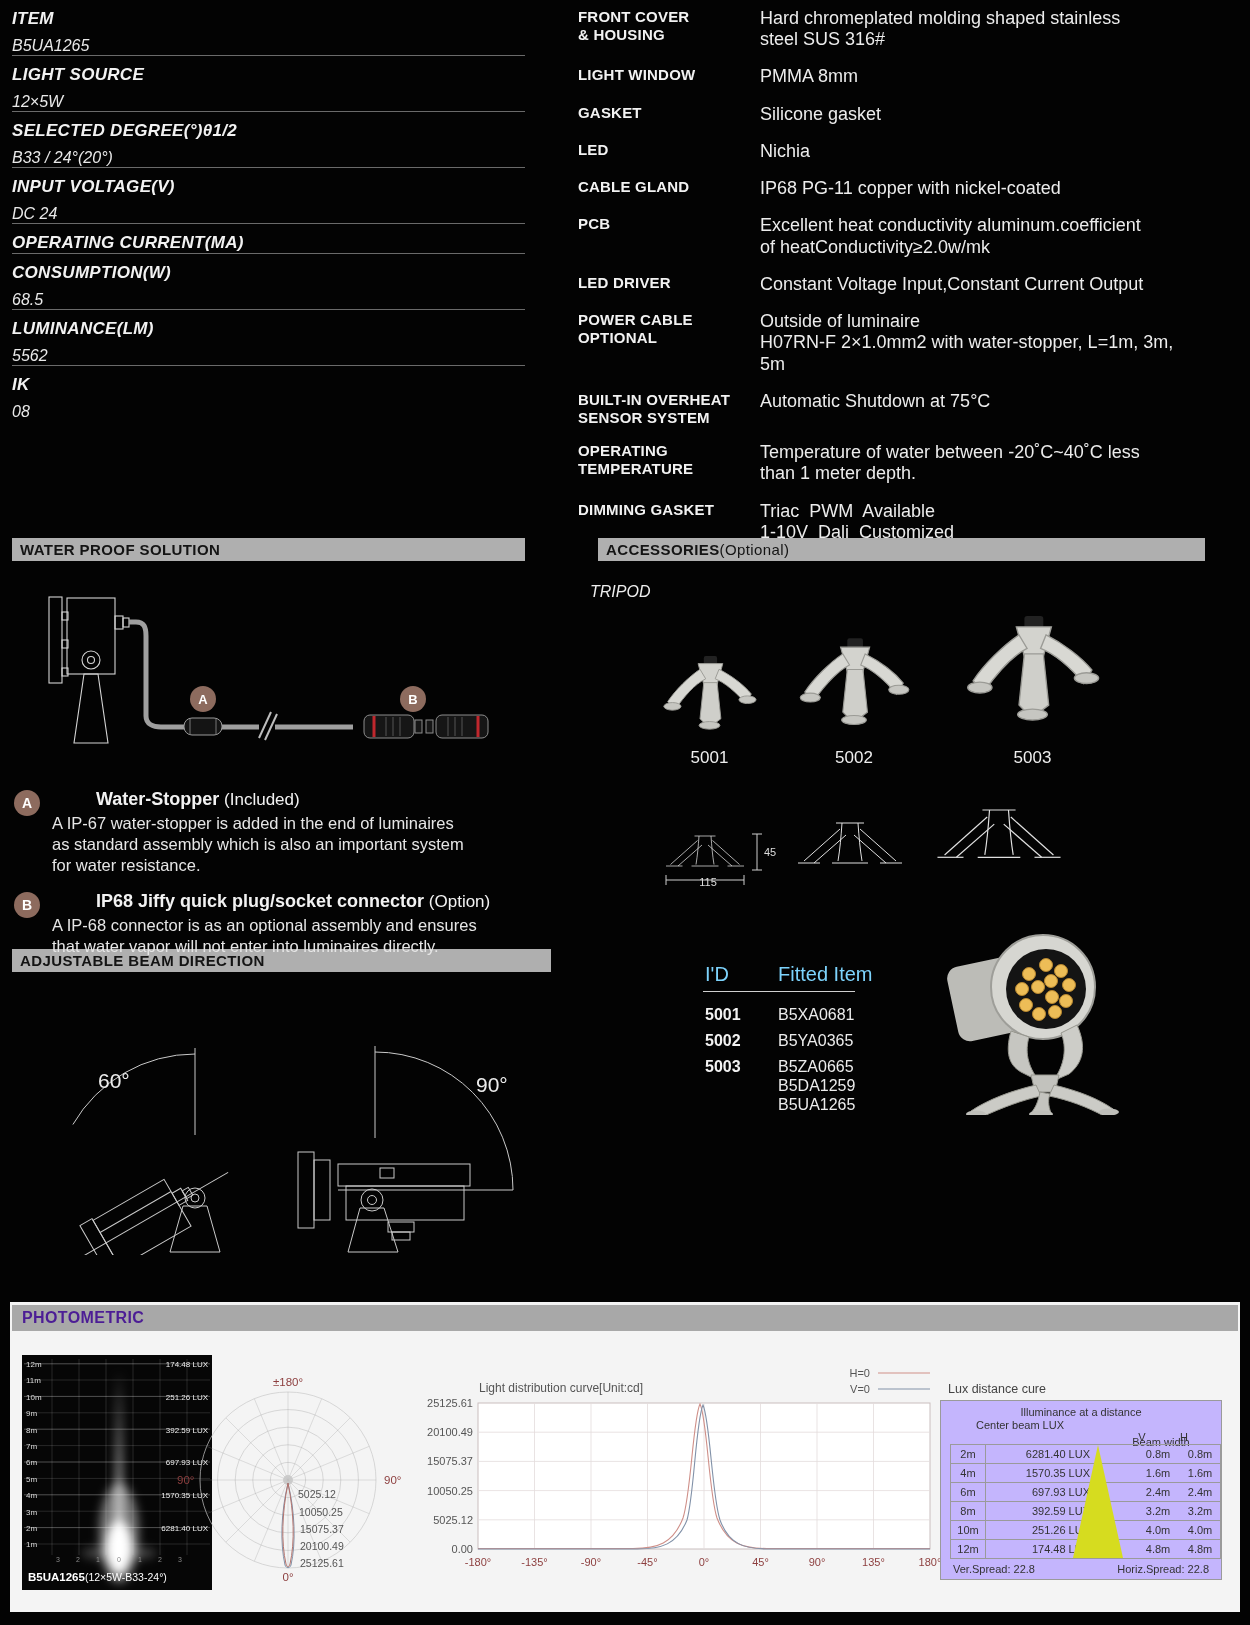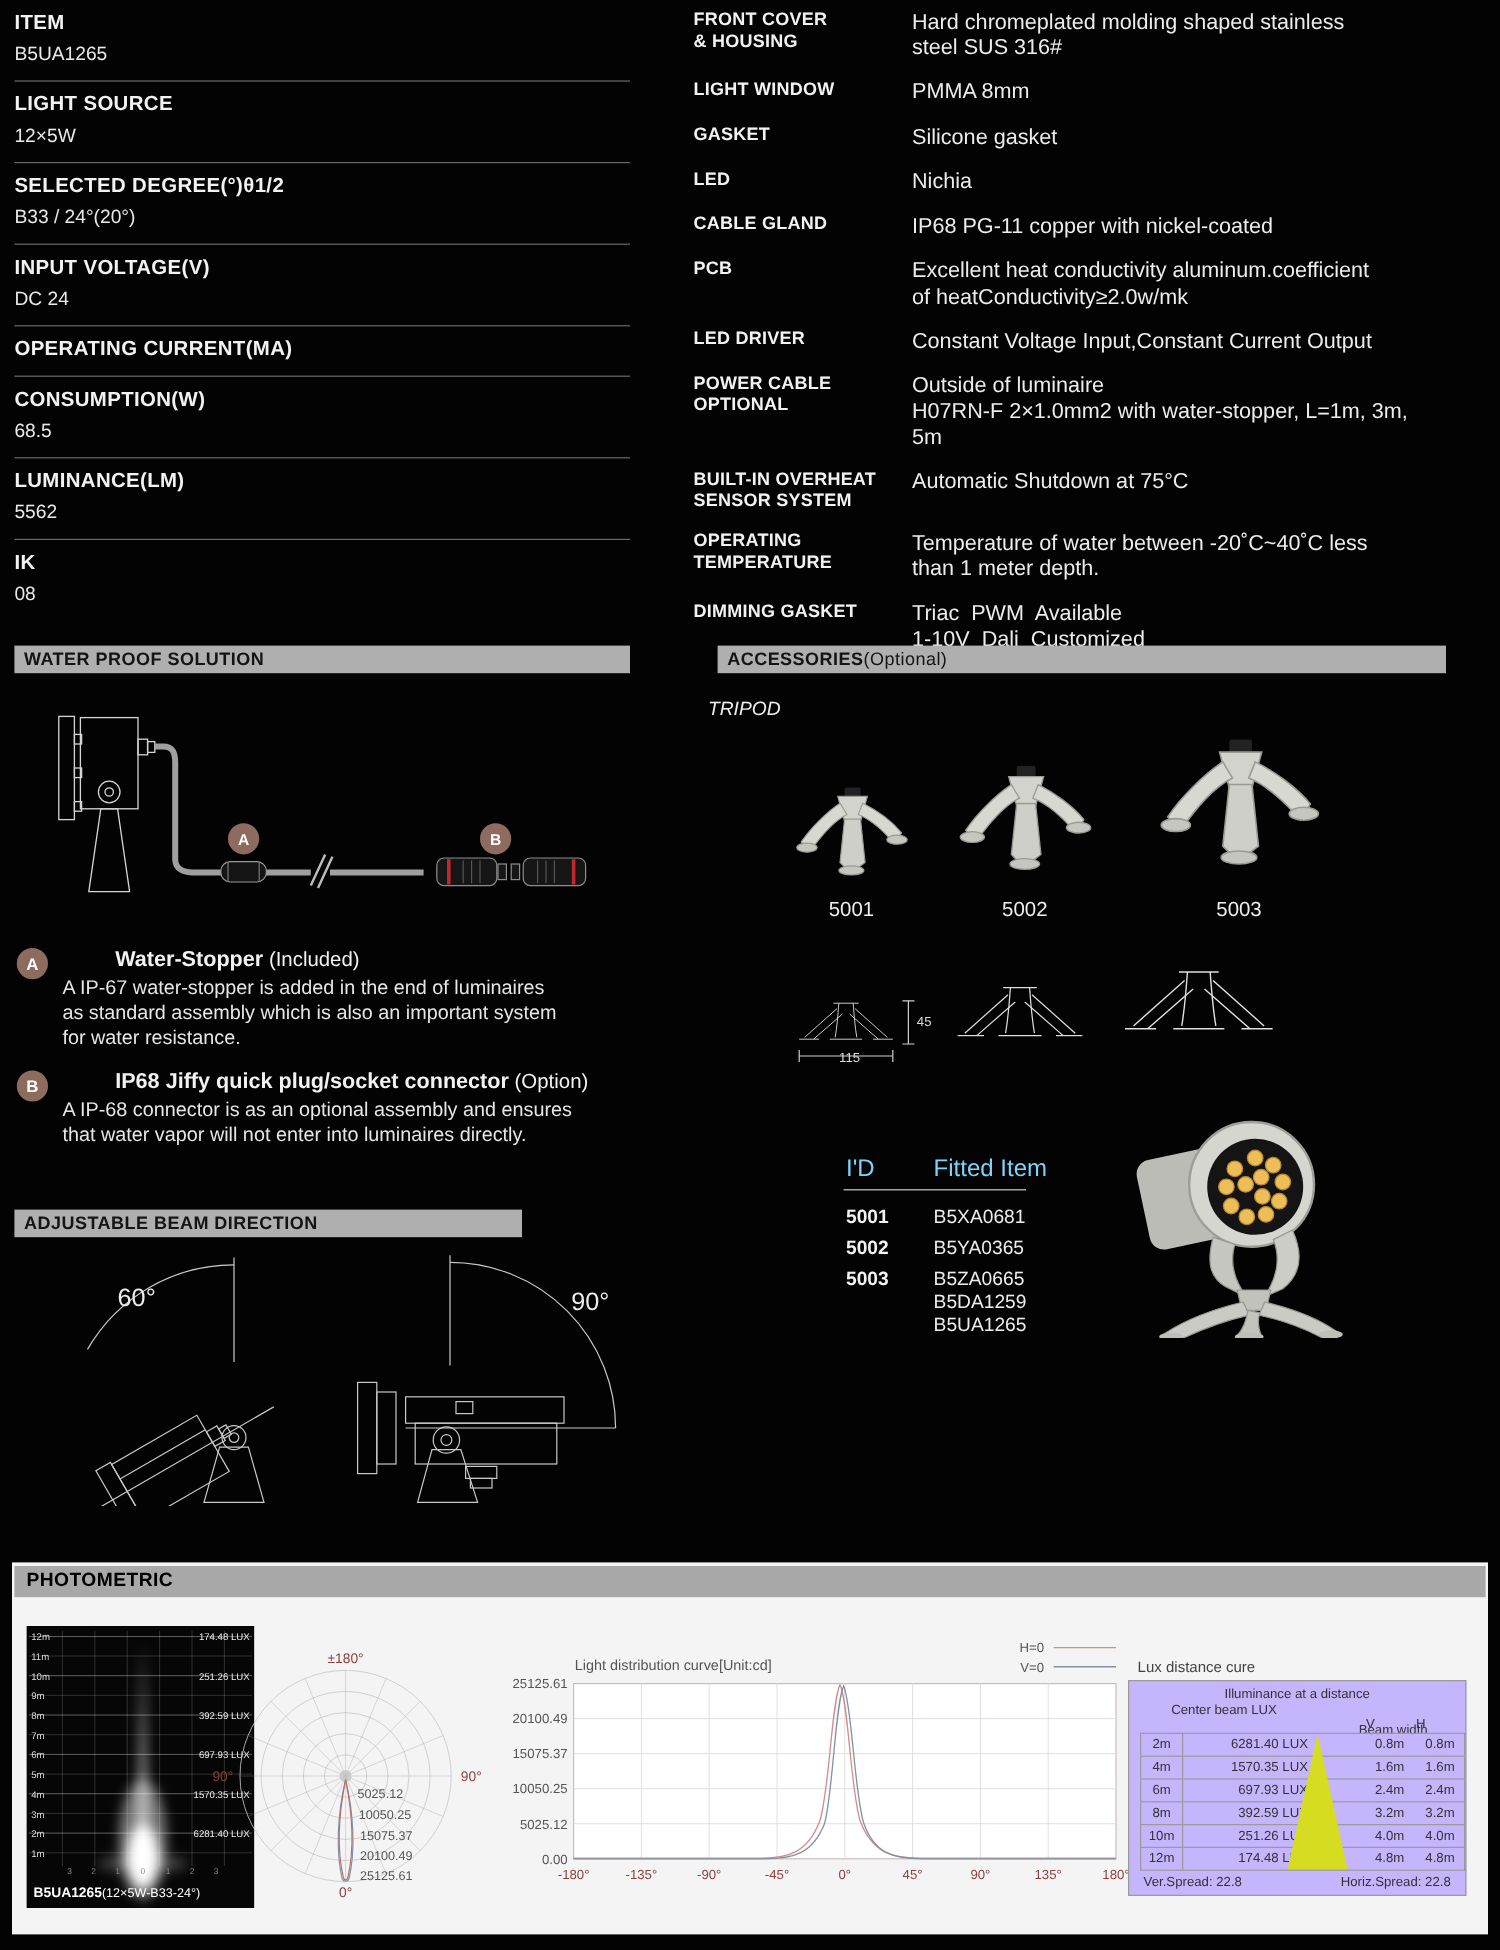--- a/index.html
+++ b/index.html
@@ -8,7 +8,7 @@
   .ml{white-space:pre-wrap;}
   
   #specsL{position:absolute;left:12px;top:0;width:513px;}
-  .lrow{padding-top:9px;border-bottom:1px solid #6a6a6a;padding-bottom:12px;}
+  .lrow{padding-top:9px;border-bottom:1px solid #6a6a6a;font-style:italic;}
   .lrow:last-child{border-bottom:none;}
   .llabel{font-weight:bold;font-size:17px;letter-spacing:.3px;}
   .lvalue{font-size:16px;margin-top:8px;color:#e9e9e9;font-weight:400;}

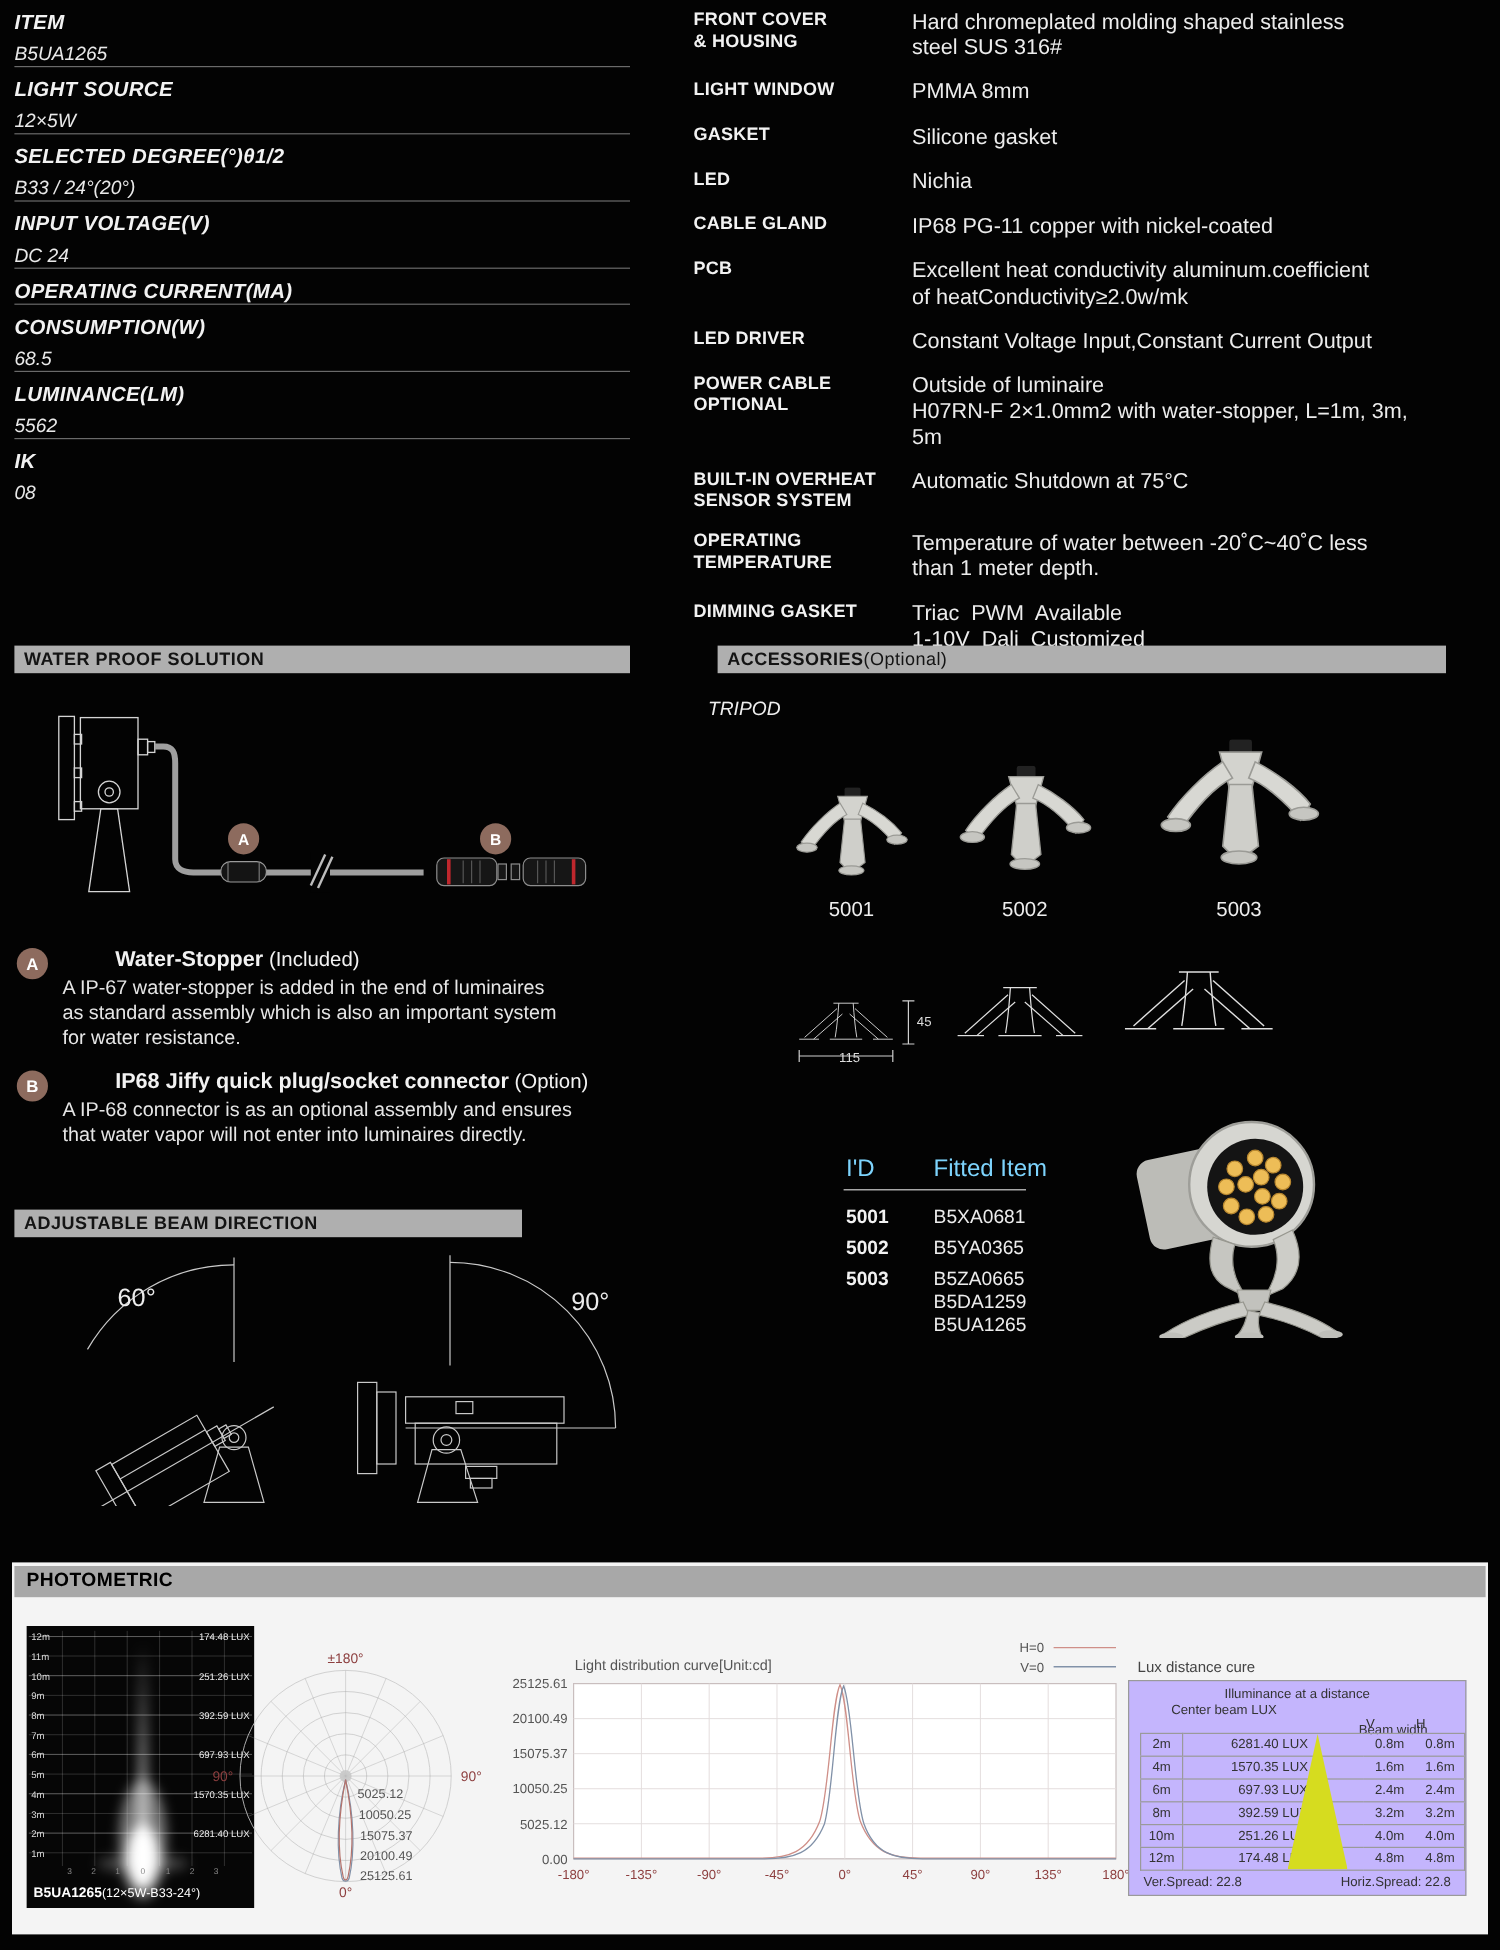--- a/index.html
+++ b/index.html
@@ -159,7 +159,7 @@
 
   <div class="bar" style="left:12px;top:538px;width:513px;"><span>WATER PROOF SOLUTION</span></div>
   <div class="bar" style="left:598px;top:538px;width:607px;"><span>ACCESSORIES</span><span class="thin">(Optional)</span></div>
-  <div class="bar" style="left:12px;top:1008px;width:423px;"><span>ADJUSTABLE BEAM DIRECTION</span></div>
+  <div class="bar" style="left:12px;top:949px;width:539px;"><span>ADJUSTABLE BEAM DIRECTION</span></div>
 
   <svg class="abs" style="left:12px;top:560px;" width="513" height="195" viewBox="0 0 513 195">
     <g stroke="#d4d4d4" stroke-width="1.1" fill="none">

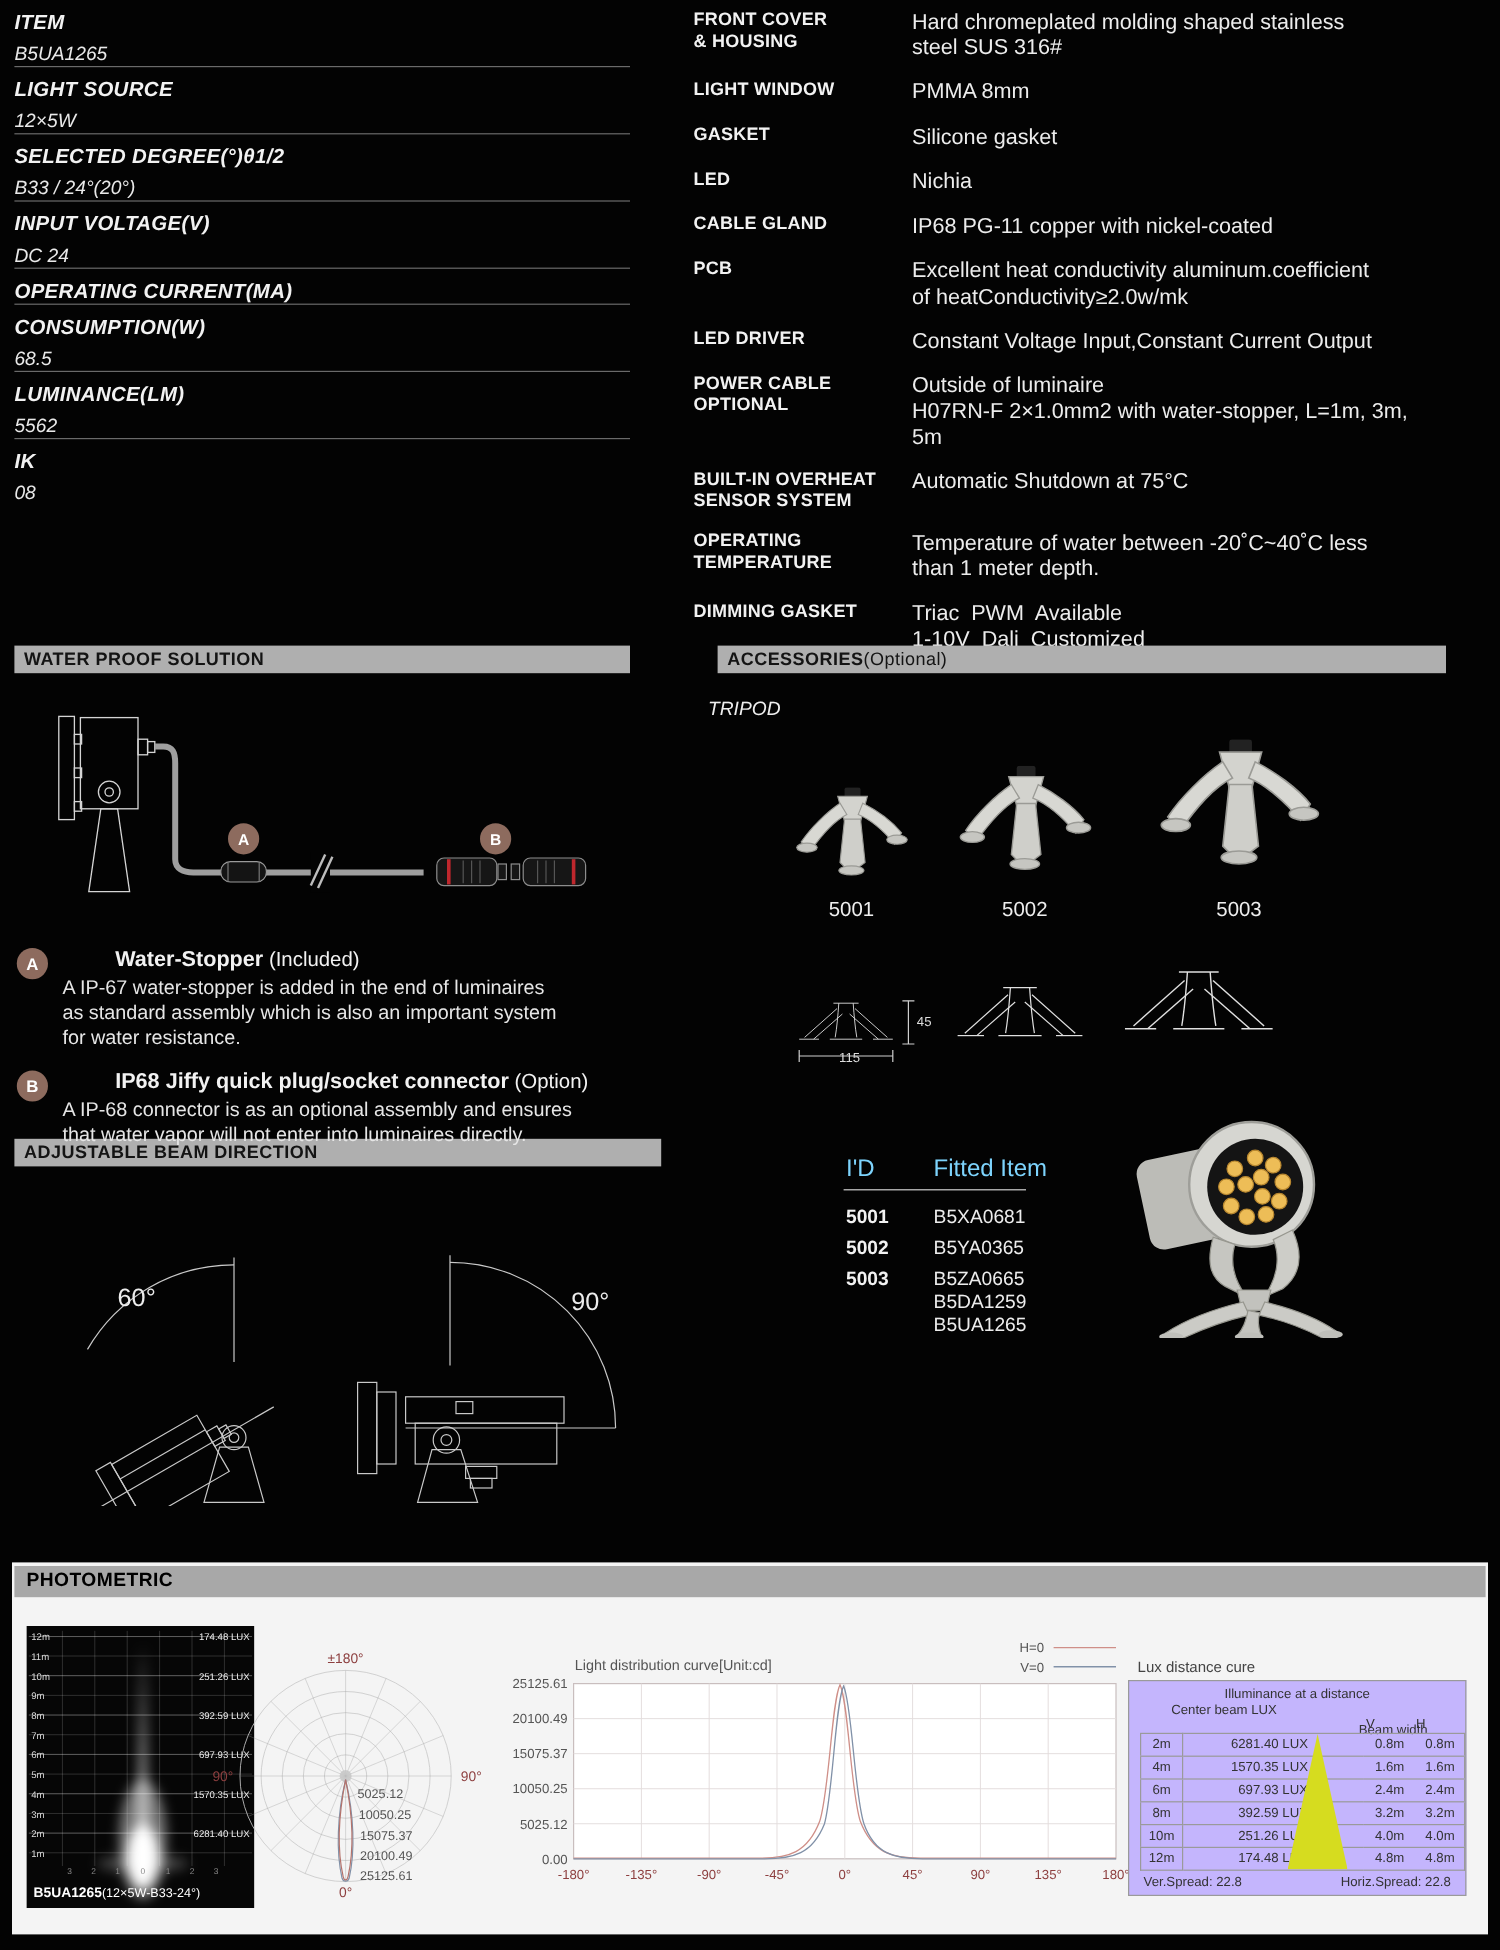--- a/index.html
+++ b/index.html
@@ -37,7 +37,7 @@
   
   #photo{position:absolute;left:10px;top:1302px;width:1230px;height:310px;background:#f4f4f4;color:#222;}
   #photoBar{position:absolute;left:2px;top:3px;width:1226px;height:26px;background:#a8a8a8;
-            color:#000000;font-weight:bold;font-size:16px;line-height:26px;padding-left:10px;box-sizing:border-box;letter-spacing:.4px;}
+            color:#4c1d95;font-weight:bold;font-size:16px;line-height:26px;padding-left:10px;box-sizing:border-box;letter-spacing:.4px;}
   .axisred{fill:#8d3f3f;}
   .gridg{stroke:#c9c9c9;stroke-width:.7;fill:none;}
   svg text{font-family:"Liberation Sans",sans-serif;}

